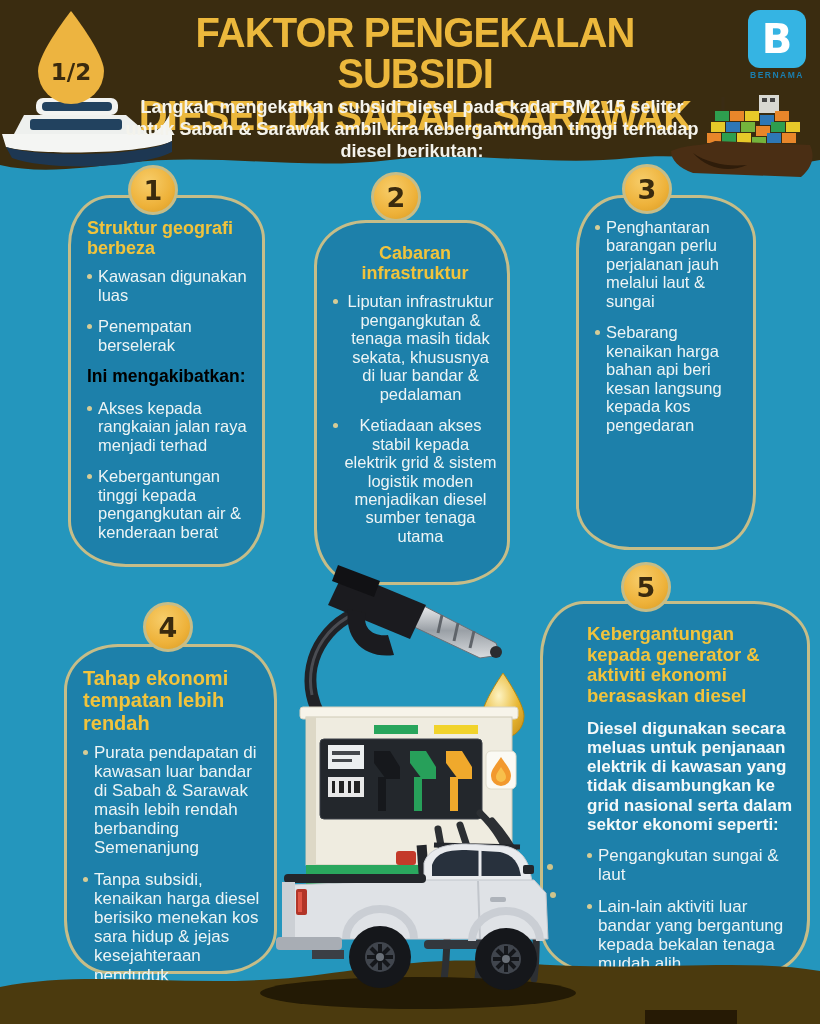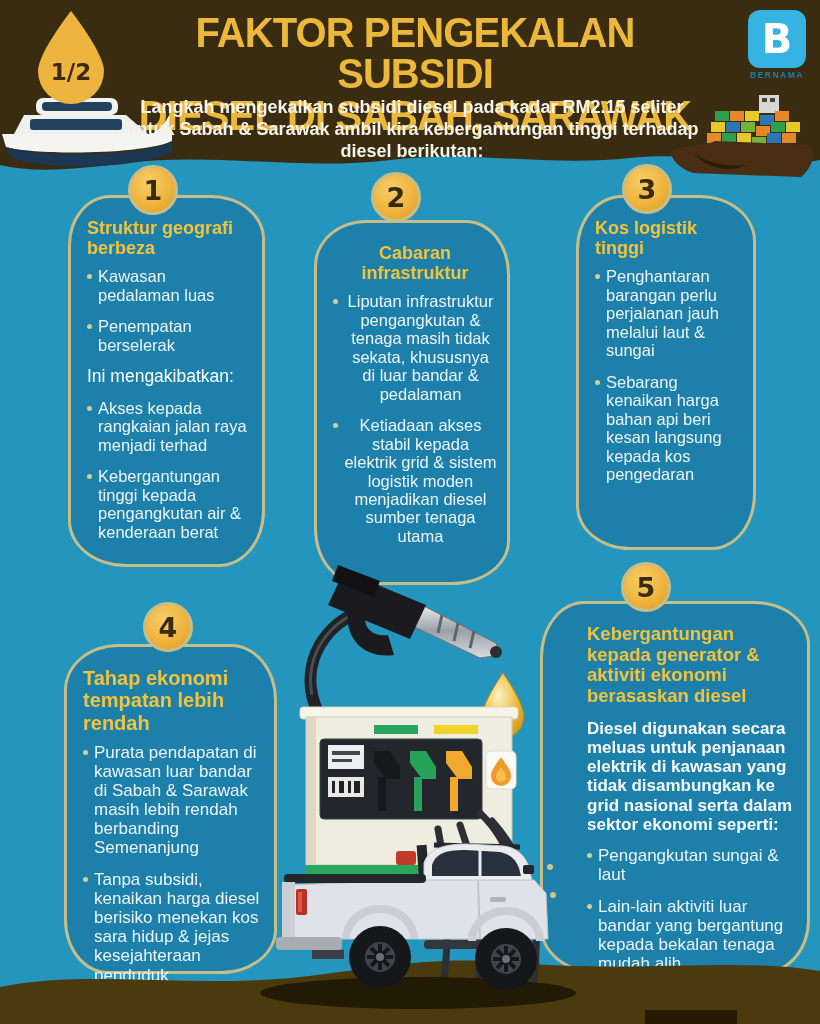--- a/index.html
+++ b/index.html
@@ -145,7 +145,6 @@
   </section>
 
   <section class="panel p3">
-    <h2>Kos logistik tinggi</h2>
     <div class="li">
         <span class="dot"></span>
         <span>Penghantaran barangan perlu perjalanan jauh melalui laut &amp; sungai</span>

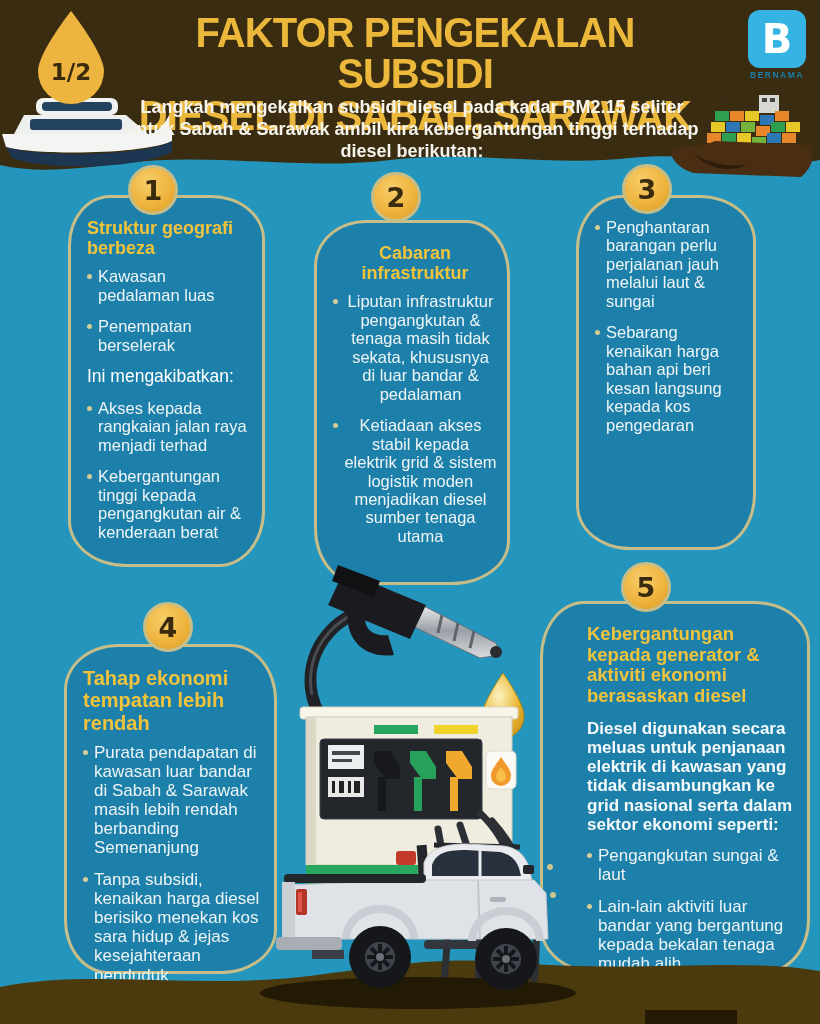--- a/index.html
+++ b/index.html
@@ -115,7 +115,7 @@
     <h2>Struktur geografi berbeza</h2>
     <div class="li">
         <span class="dot"></span>
-        <span>Kawasan pedalaman luas</span>
+        <span>Kawasan digunakan luas</span>
       </div>
     <div class="li">
         <span class="dot"></span>

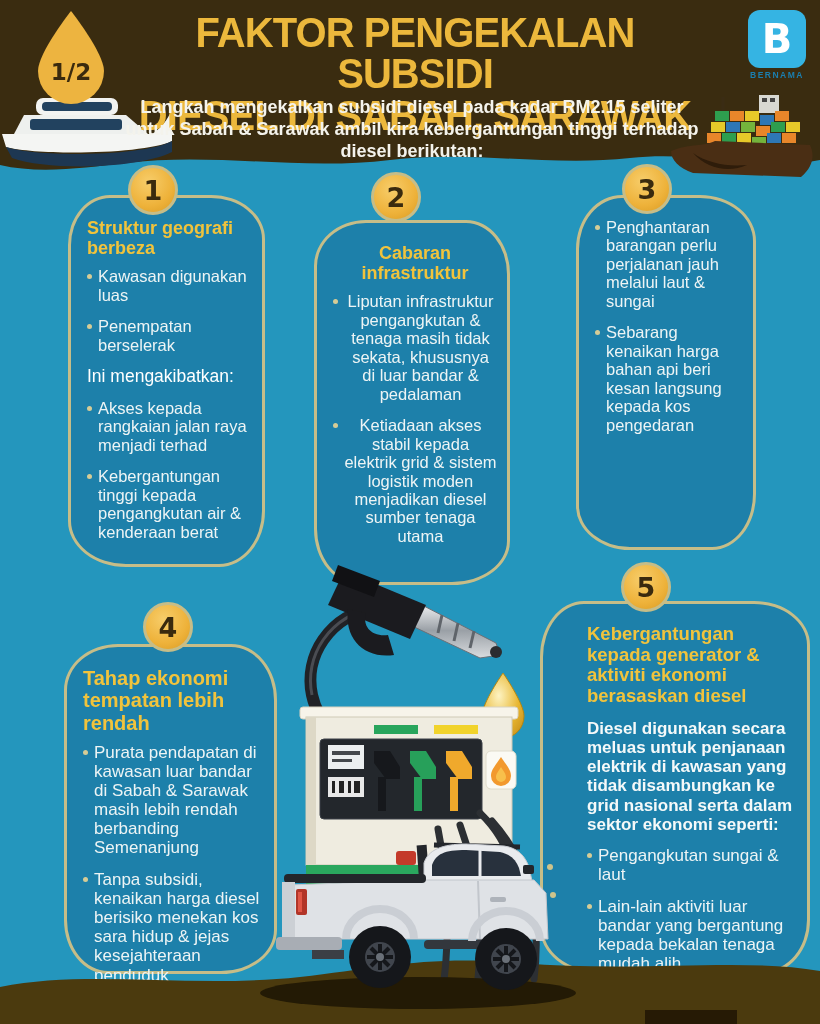--- a/index.html
+++ b/index.html
@@ -28,7 +28,7 @@
   .panel h2{margin:0 0 9px 0;color:#f1c33c;font-size:18px;line-height:1.12;font-weight:bold;}
   .li{display:flex;margin-bottom:13px;}
   .dot{flex:none;width:5px;height:5px;border-radius:50%;background:#d6cc96;margin:7px 6px 0 0;}
-  .subhead{font-weight:normal;color:#ffffff;font-size:17.5px;margin:7px 0 12px 0;}
+  .subhead{font-weight:bold;color:#000000;font-size:17.5px;margin:7px 0 12px 0;}
   .intro{font-weight:bold;color:#f5f9f9;margin:12px 0 12px 0;line-height:1.13;}
   .p1{left:68px;top:195px;width:197px;height:372px;border-radius:42px 54px 46px 58px/50px 44px 56px 46px;}
   .p2{left:314px;top:220px;width:196px;height:365px;border-radius:52px 44px 58px 46px/46px 54px 44px 56px;text-align:center;}

